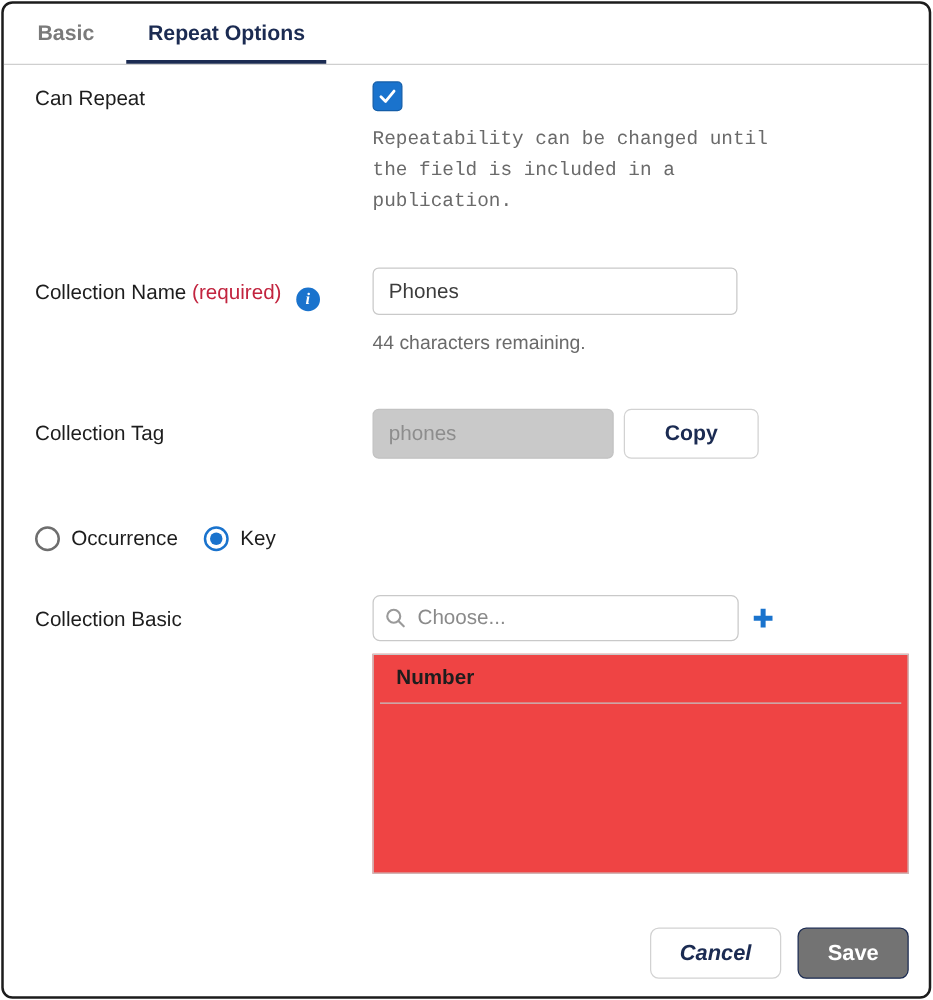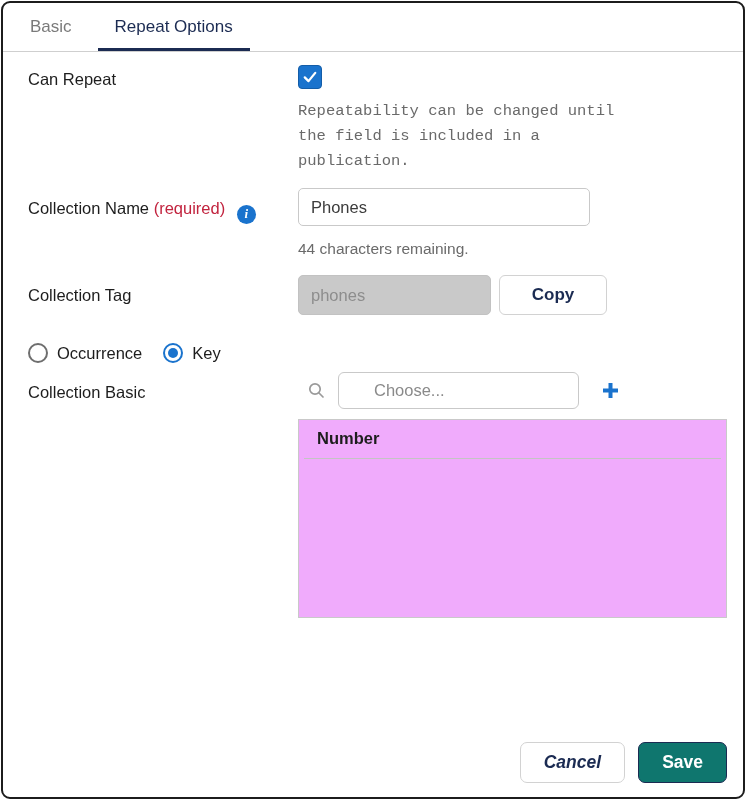--- a/index.html
+++ b/index.html
@@ -21,7 +21,7 @@
   }
   .tab {
     display: flex; align-items: center; padding: 3px 17px 0 17px;
-    font-size: 17px; font-weight: 400; color: #7a7a7a;
+    font-size: 17px; font-weight: 700; color: #7a7a7a;
     border-bottom: 3px solid transparent; cursor: pointer;
   }
   .tab.active { color: #1b2b52; border-bottom-color: #1b2b52; margin-left: 9px; }

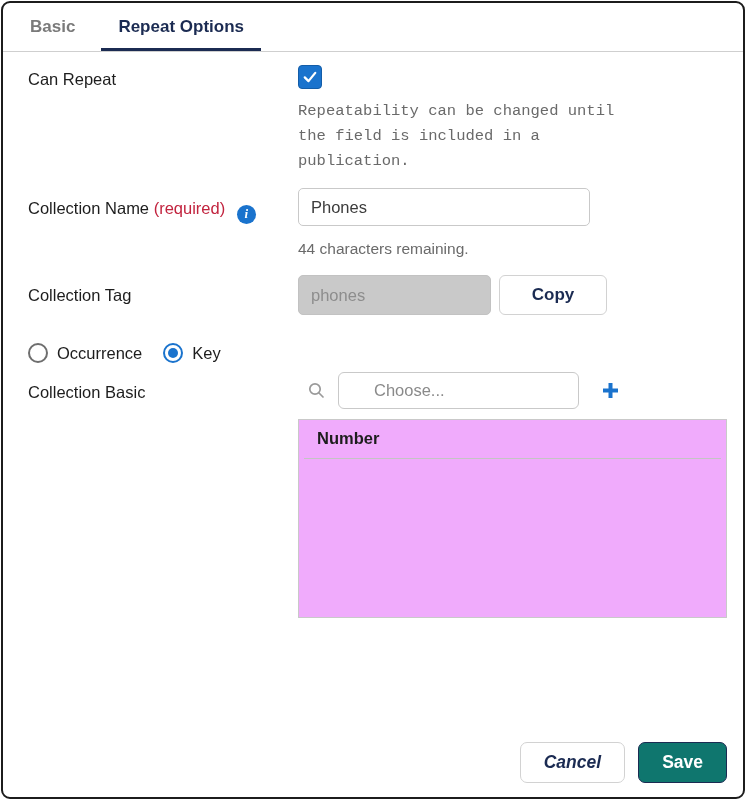--- a/index.html
+++ b/index.html
@@ -26,7 +26,7 @@
   }
   .tab.active { color: #1b2b52; border-bottom-color: #1b2b52; margin-left: 9px; }
   
-  .content { padding: 13px 20px 0 25px; flex: 1; display: flex; flex-direction: column; }
+  .content { padding: 13px 20px 0 25px; flex: 1; display: flex; flex-direction: column; gap: 26px; }
   .row { display: flex; align-items: flex-start; }
   .row .label {
     width: 270px; flex-shrink: 0; font-size: 16.5px; color: #1d1d1d; line-height: 24px;

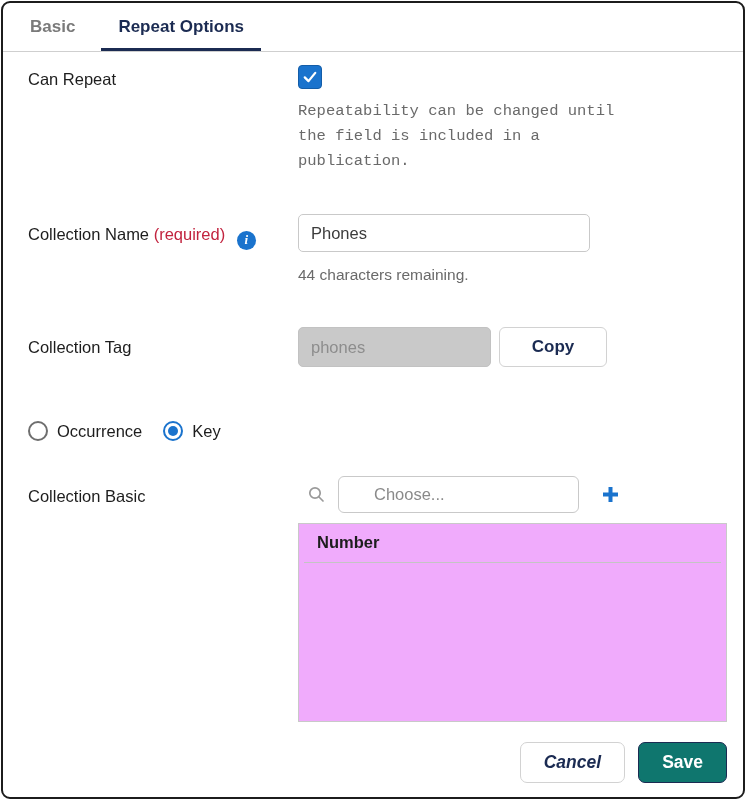--- a/index.html
+++ b/index.html
@@ -76,9 +76,9 @@
   .keys-line { display: flex; align-items: center; }
   .search-wrap { position: relative; width: 293px; }
   .search-input {
-    width: 241px; height: 37px; border: 1px solid #c9c9c9; border-radius: 6px;
+    width: 293px; height: 37px; border: 1px solid #c9c9c9; border-radius: 6px;
     padding: 0 12px 0 35px; font-size: 16.5px; color: #3c3c3c; outline: none;
-    font-family: inherit; background: #fff; margin-left: 40px;
+    font-family: inherit; background: #fff;
   }
   .search-input::placeholder { color: #8a8a8a; opacity: 1; }
   .search-icon { position: absolute; left: 10px; top: 10px; }

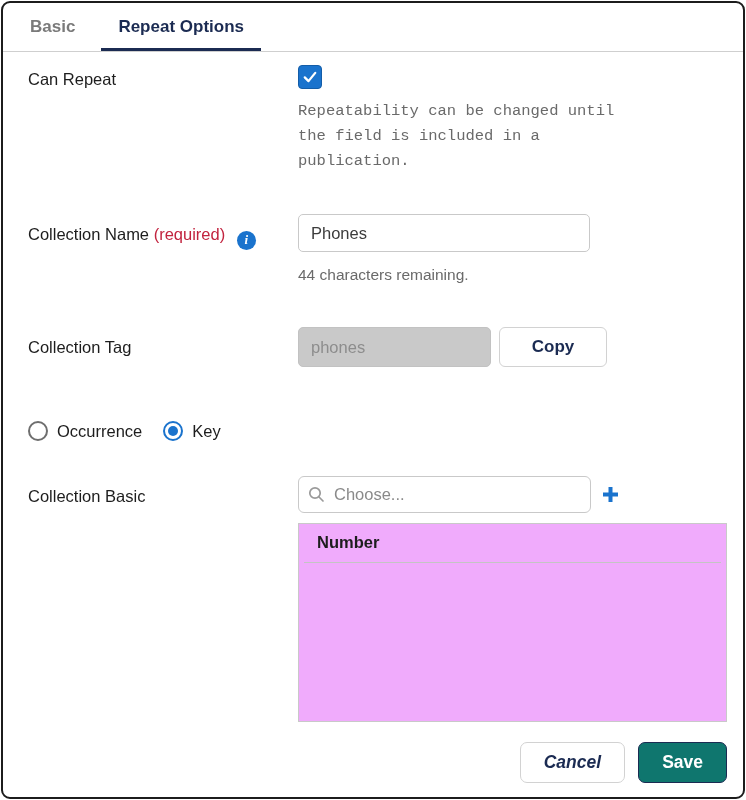--- a/index.html
+++ b/index.html
@@ -88,8 +88,8 @@
   }
   
   .listbox {
-    margin-top: 10px; width: 429px; height: 199px; border: 1px solid #c9c9c9;
-    background: #f0abfc; overflow: hidden;
+    margin-top: 10px; width: 429px; height: 176px; border: 1px solid #c9c9c9;
+    background: #ef4444; overflow: hidden;
   }
   .list-item-row { margin: 0 5px; padding: 9px 13px 10px 13px; border-bottom: 1px solid #c4c4c4; }
   .list-item-label { font-weight: 700; font-size: 16.5px; color: #1d1d1d; }

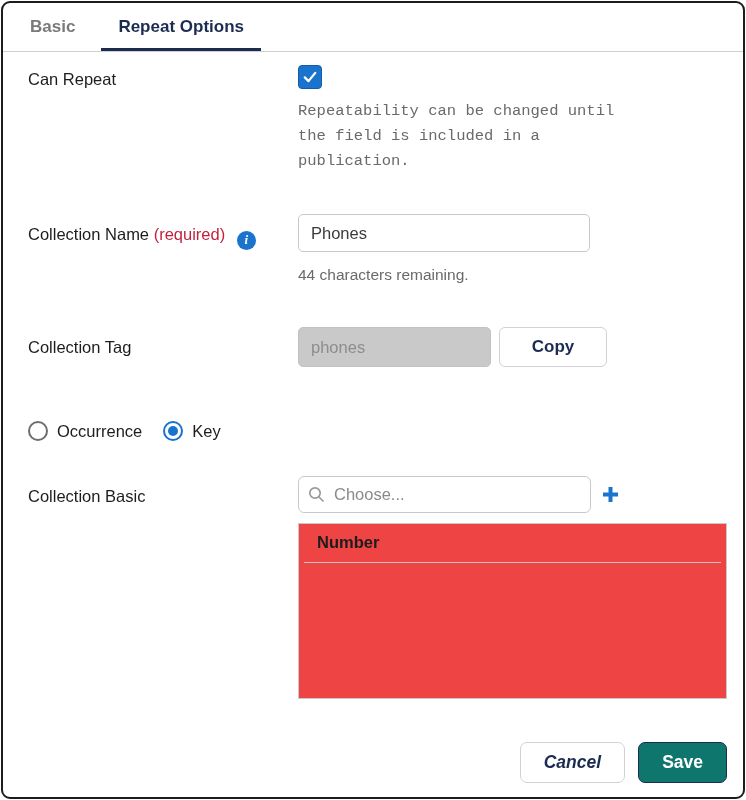--- a/index.html
+++ b/index.html
@@ -103,7 +103,7 @@
     font-family: inherit; cursor: pointer; padding: 0 23px;
   }
   .btn.cancel { background: #fff; border: 1px solid #d2d2d2; color: #1b2b52; font-style: italic; }
-  .btn.save { background: #0f766e; border: 1px solid #1b2b52; color: #fff; }
+  .btn.save { background: #737373; border: 1px solid #1b2b52; color: #fff; }
   
   .req { color: #c2243f; }
   .info-icon {

